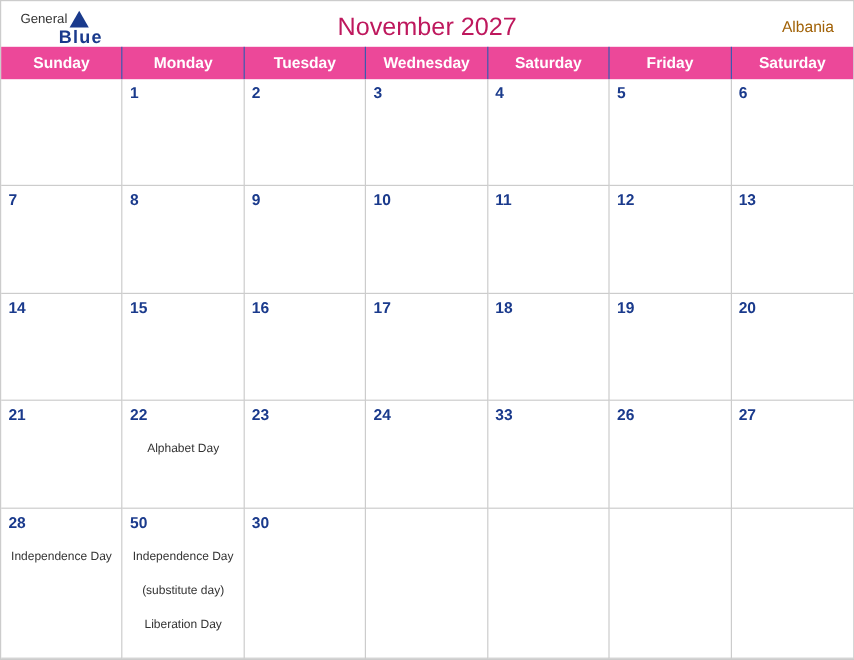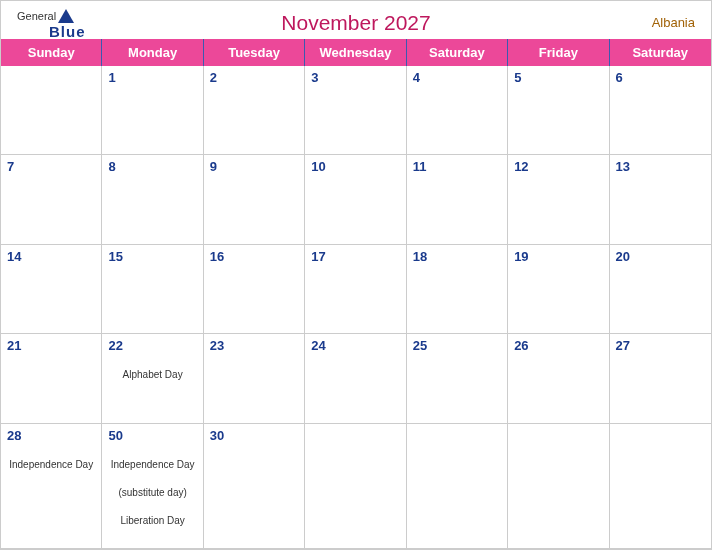--- a/index.html
+++ b/index.html
@@ -214,7 +214,7 @@
         <span class="cell-date">24</span>
       </div>
       <div class="calendar-cell">
-        <span class="cell-date">25</span>
+        <span class="cell-date">33</span>
       </div>
       <div class="calendar-cell">
         <span class="cell-date">26</span>

